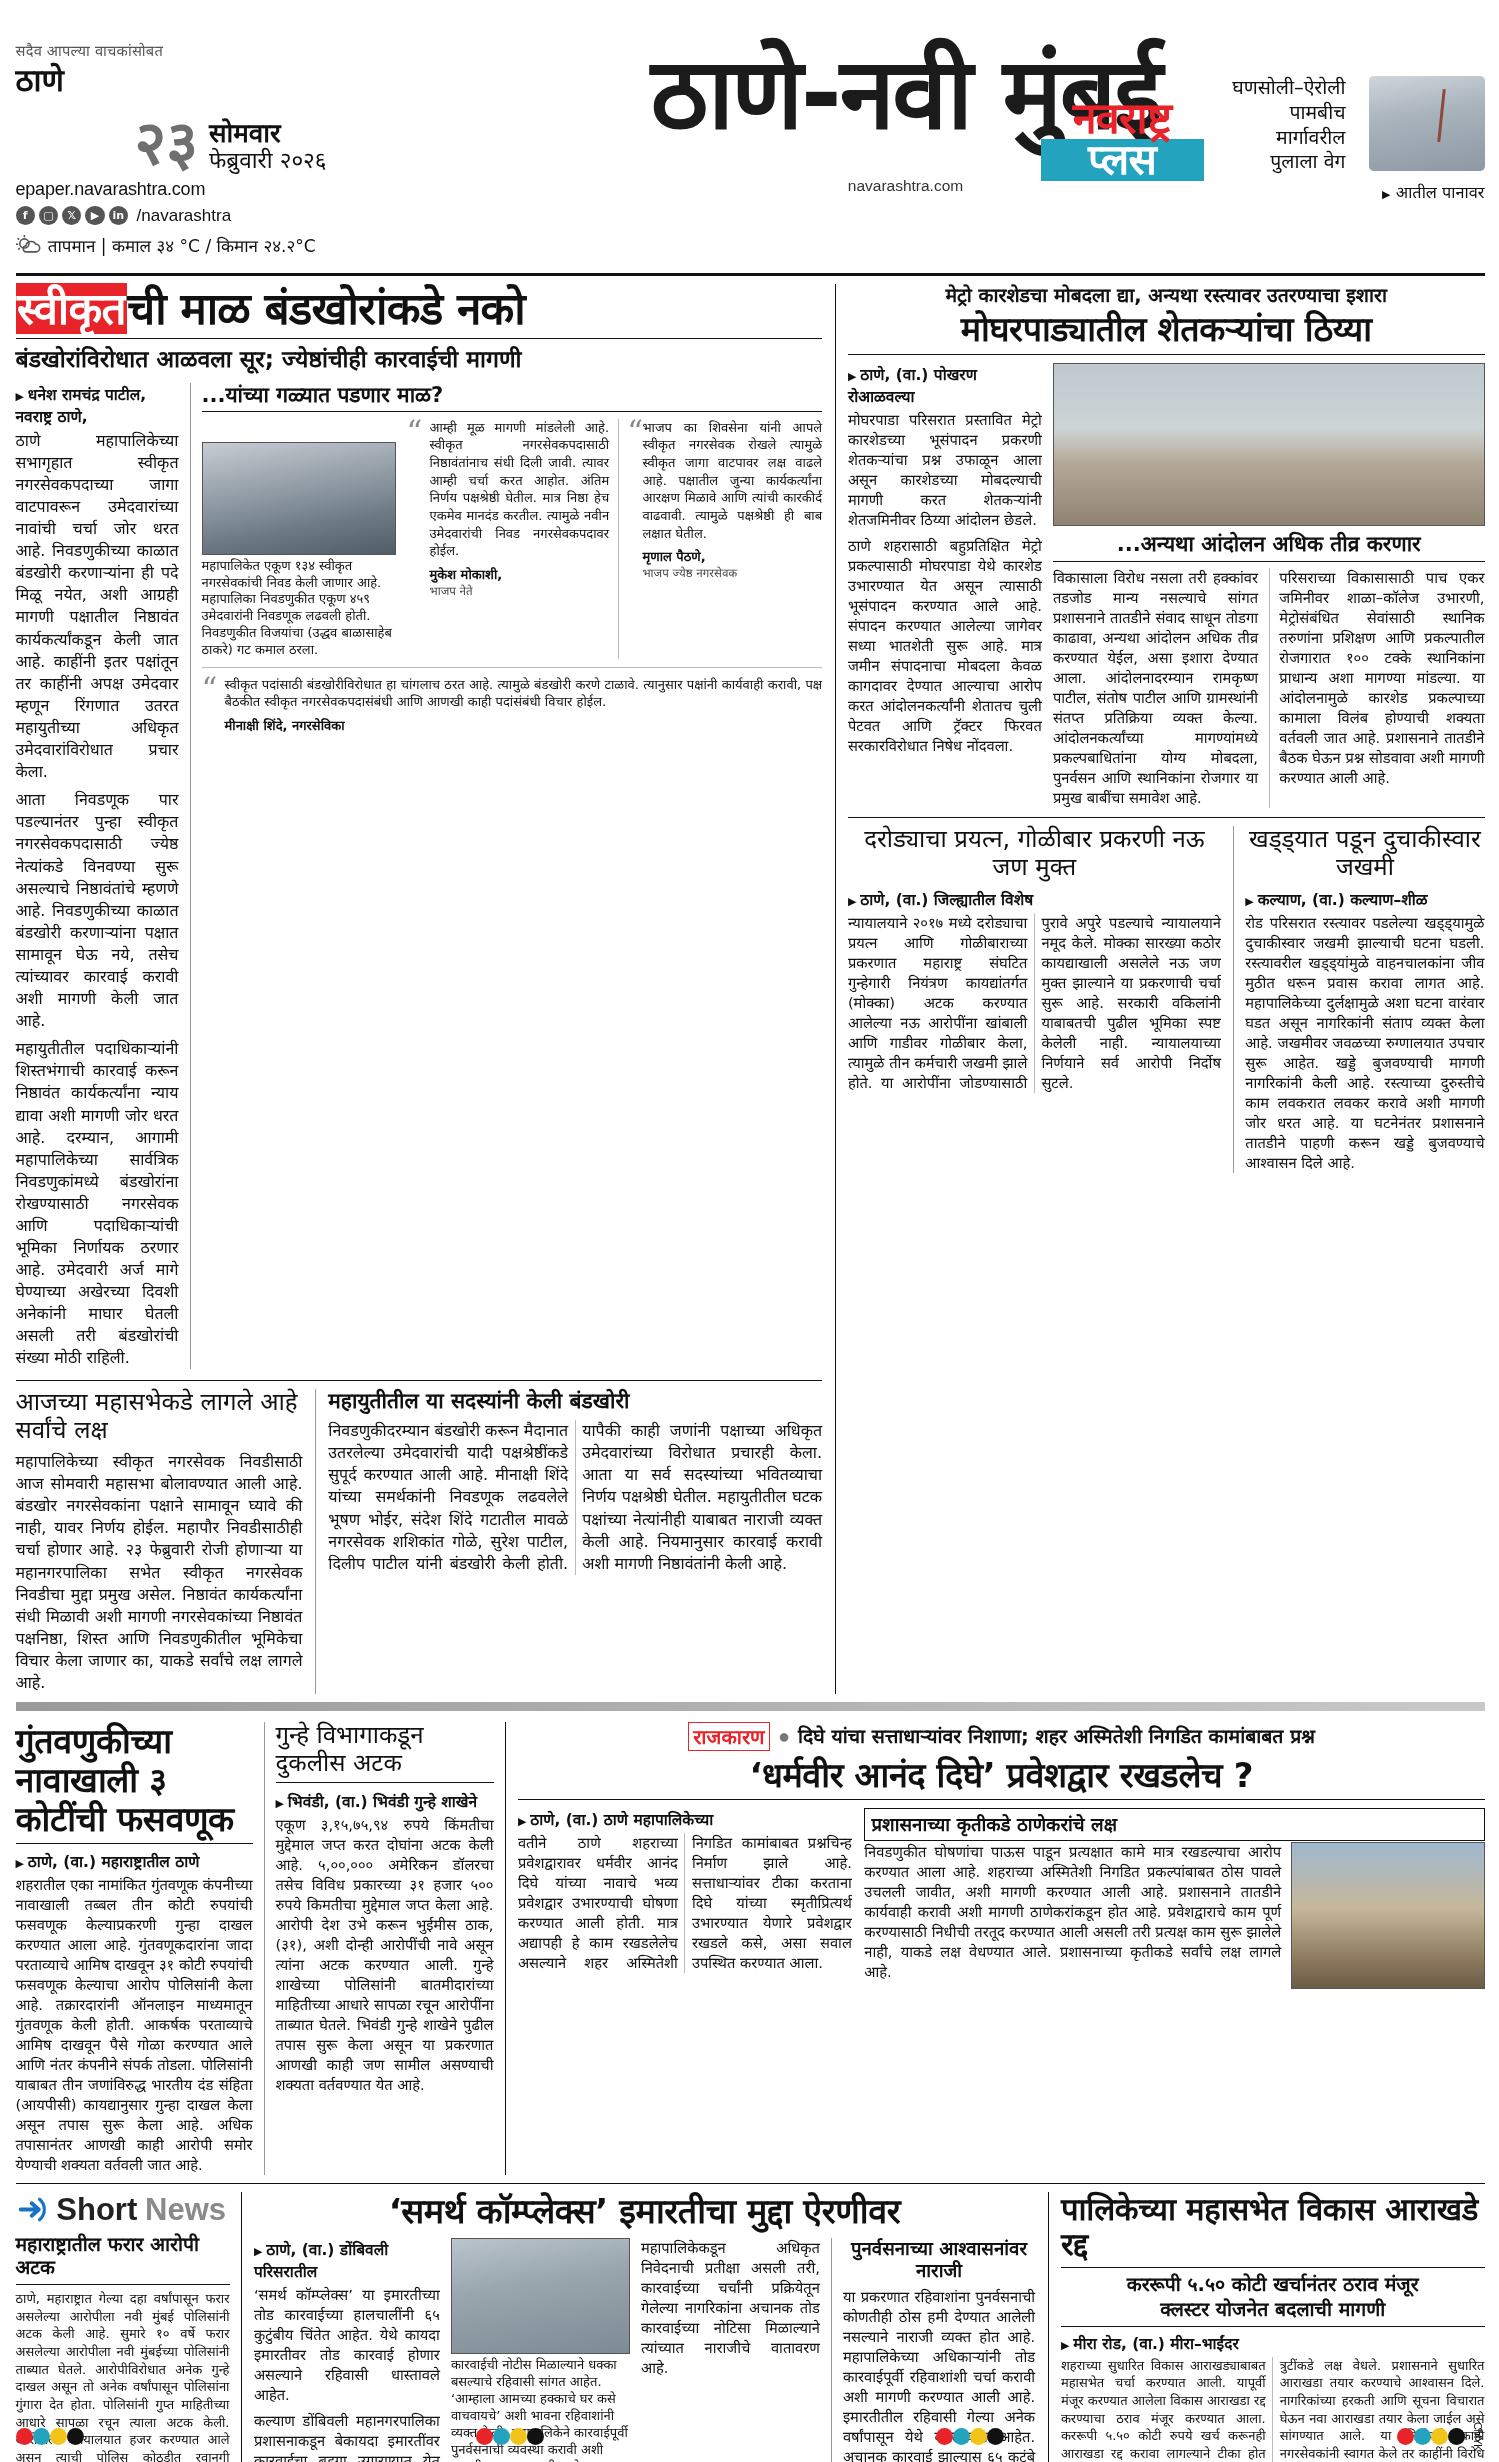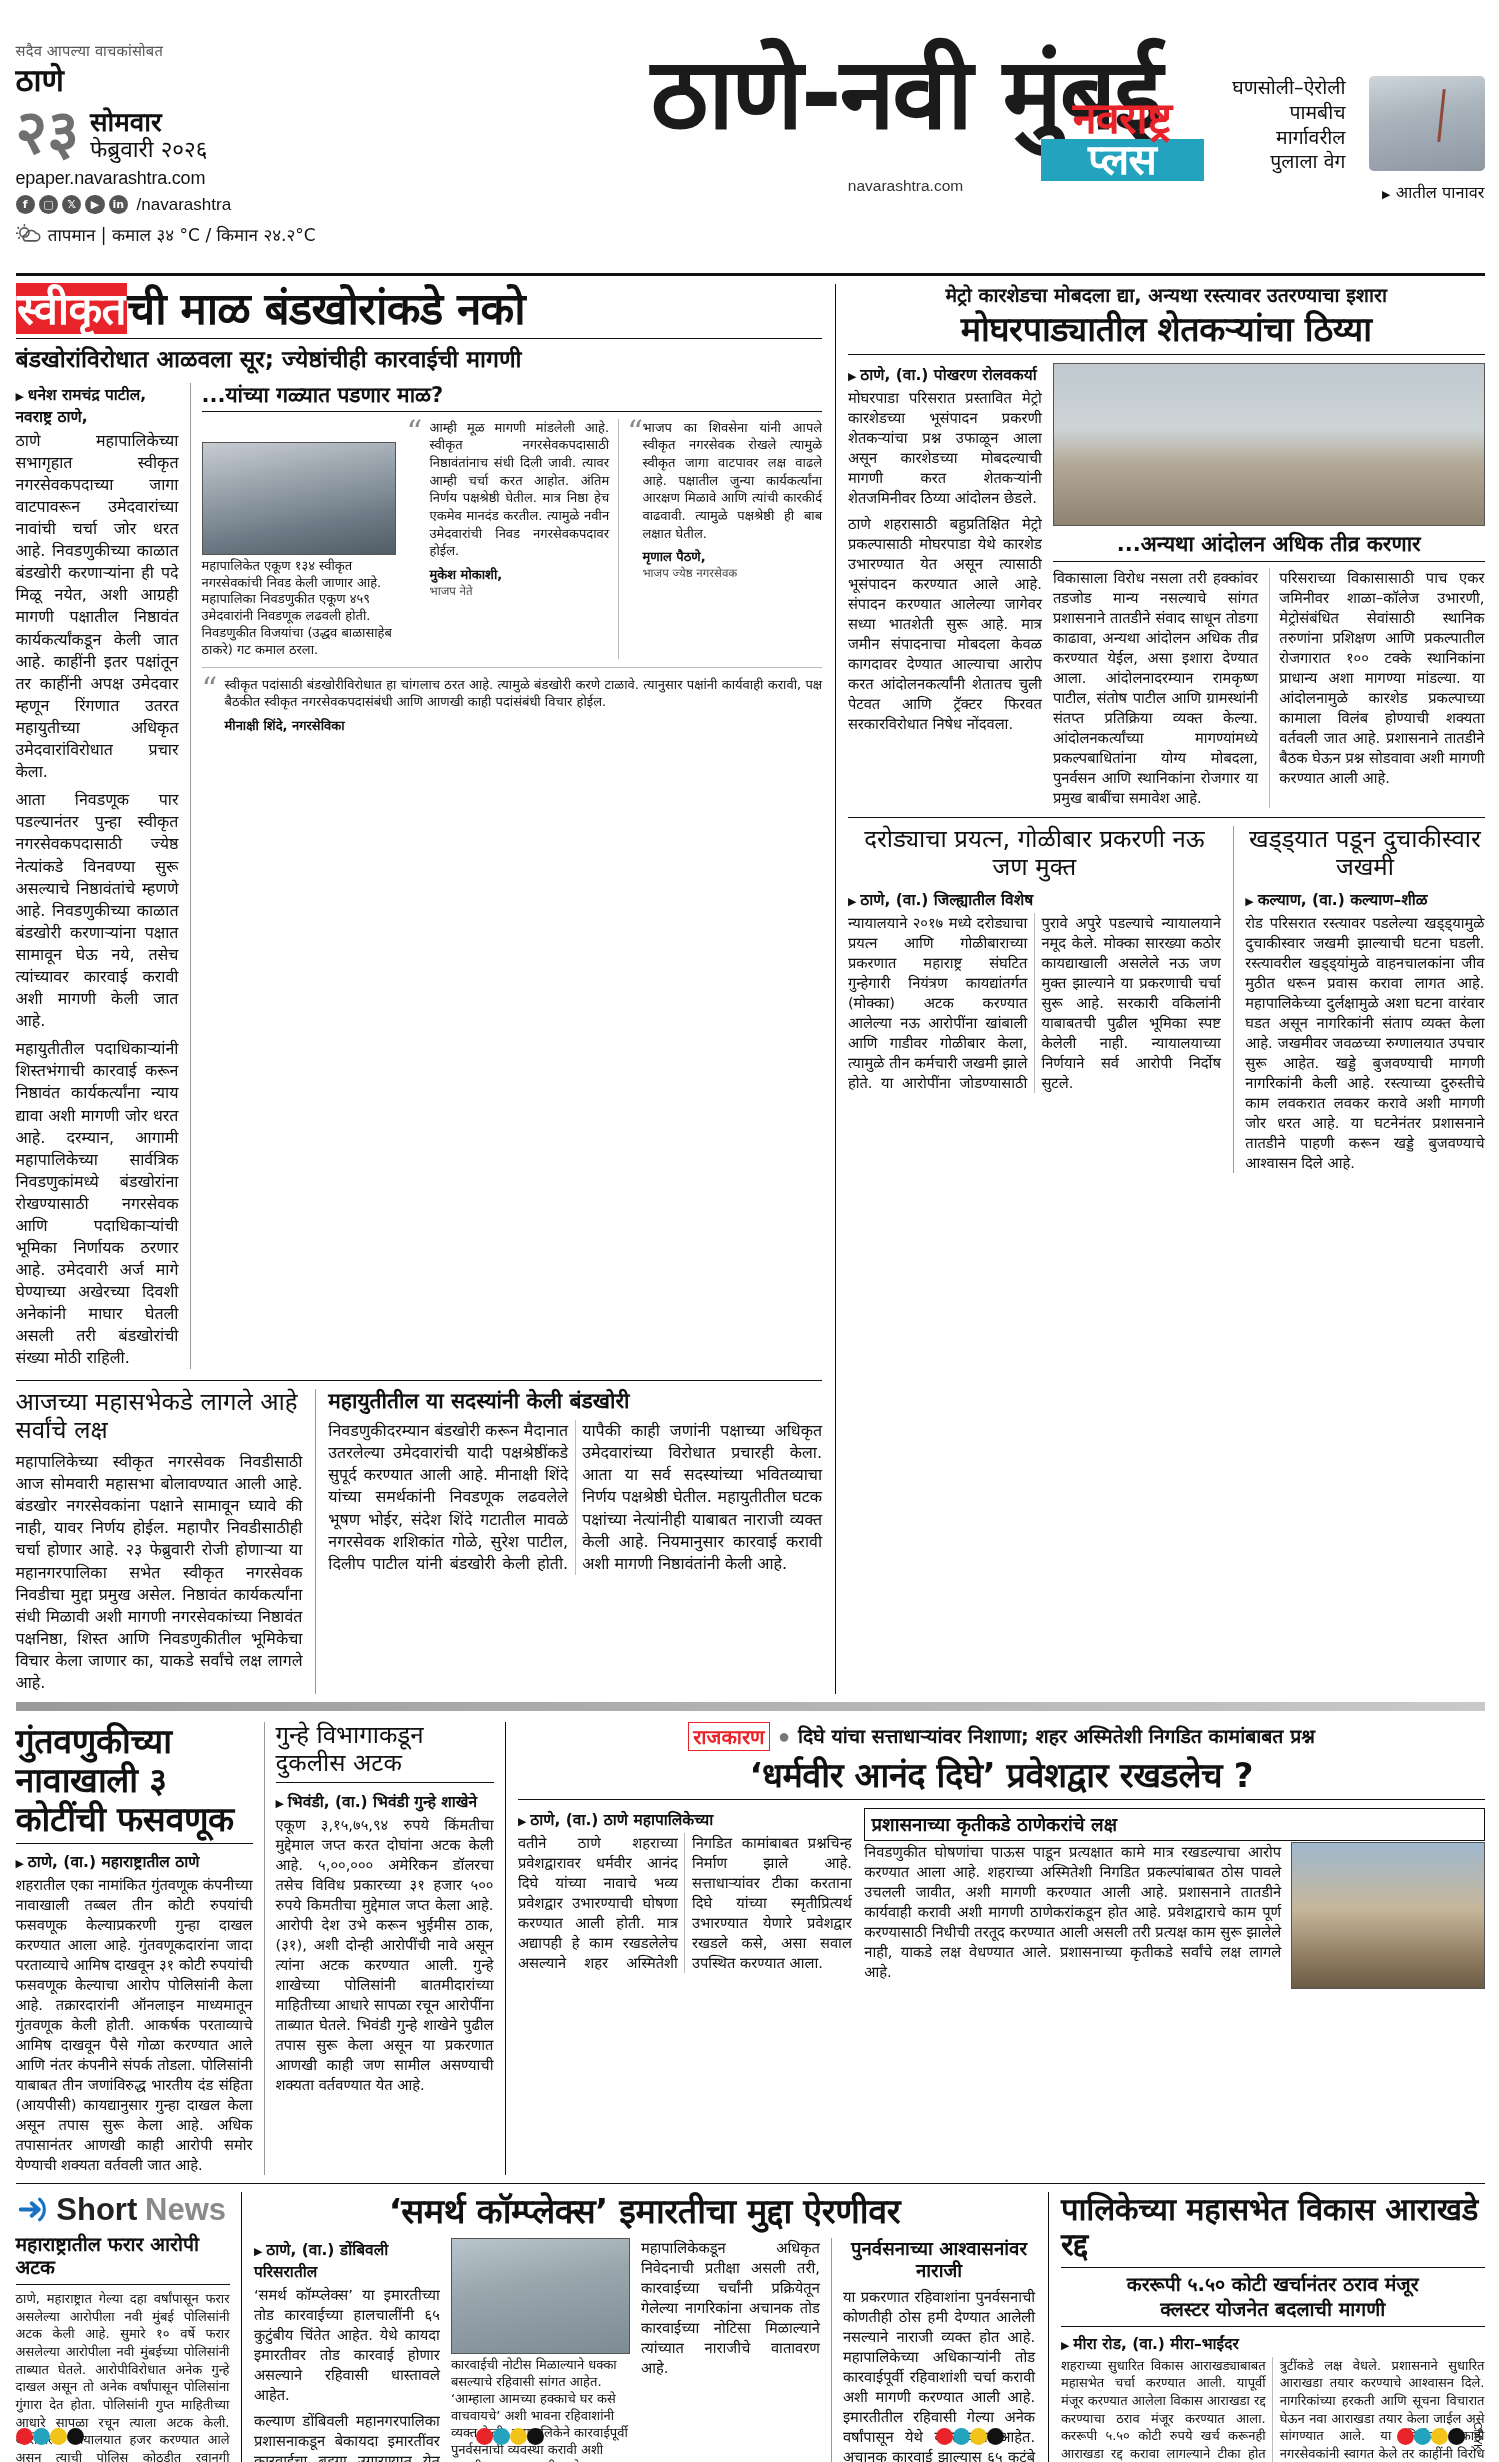--- a/index.html
+++ b/index.html
@@ -18,7 +18,7 @@
   .mh-left { width: 311px; padding-top: 26px; }
   .mh-tagline { font-size: 14.7px; color: #555; letter-spacing: 0.2px; font-family: "DejaVu Sans", sans-serif; }
   .mh-city { font-size: 31px; font-weight: bold; line-height: 1.1; margin-top: 3.1px; font-family: "DejaVu Sans", sans-serif; }
-  .mh-daterow { display: flex; align-items: flex-start; margin-top: 6px; }
+  .mh-daterow { display: flex; align-items: flex-start; margin-top: 17px; justify-content: flex-end; }
   .mh-day { font-size: 61px; font-weight: bold; color: #6f6f6f; line-height: .95; font-family: "DejaVu Sans", sans-serif; }
   .mh-dcol { margin-left: 11px; padding-top: 6.2px; }
   .mh-wd { font-size: 26px; font-weight: bold; line-height: 1.05; font-family: "DejaVu Sans", sans-serif;}

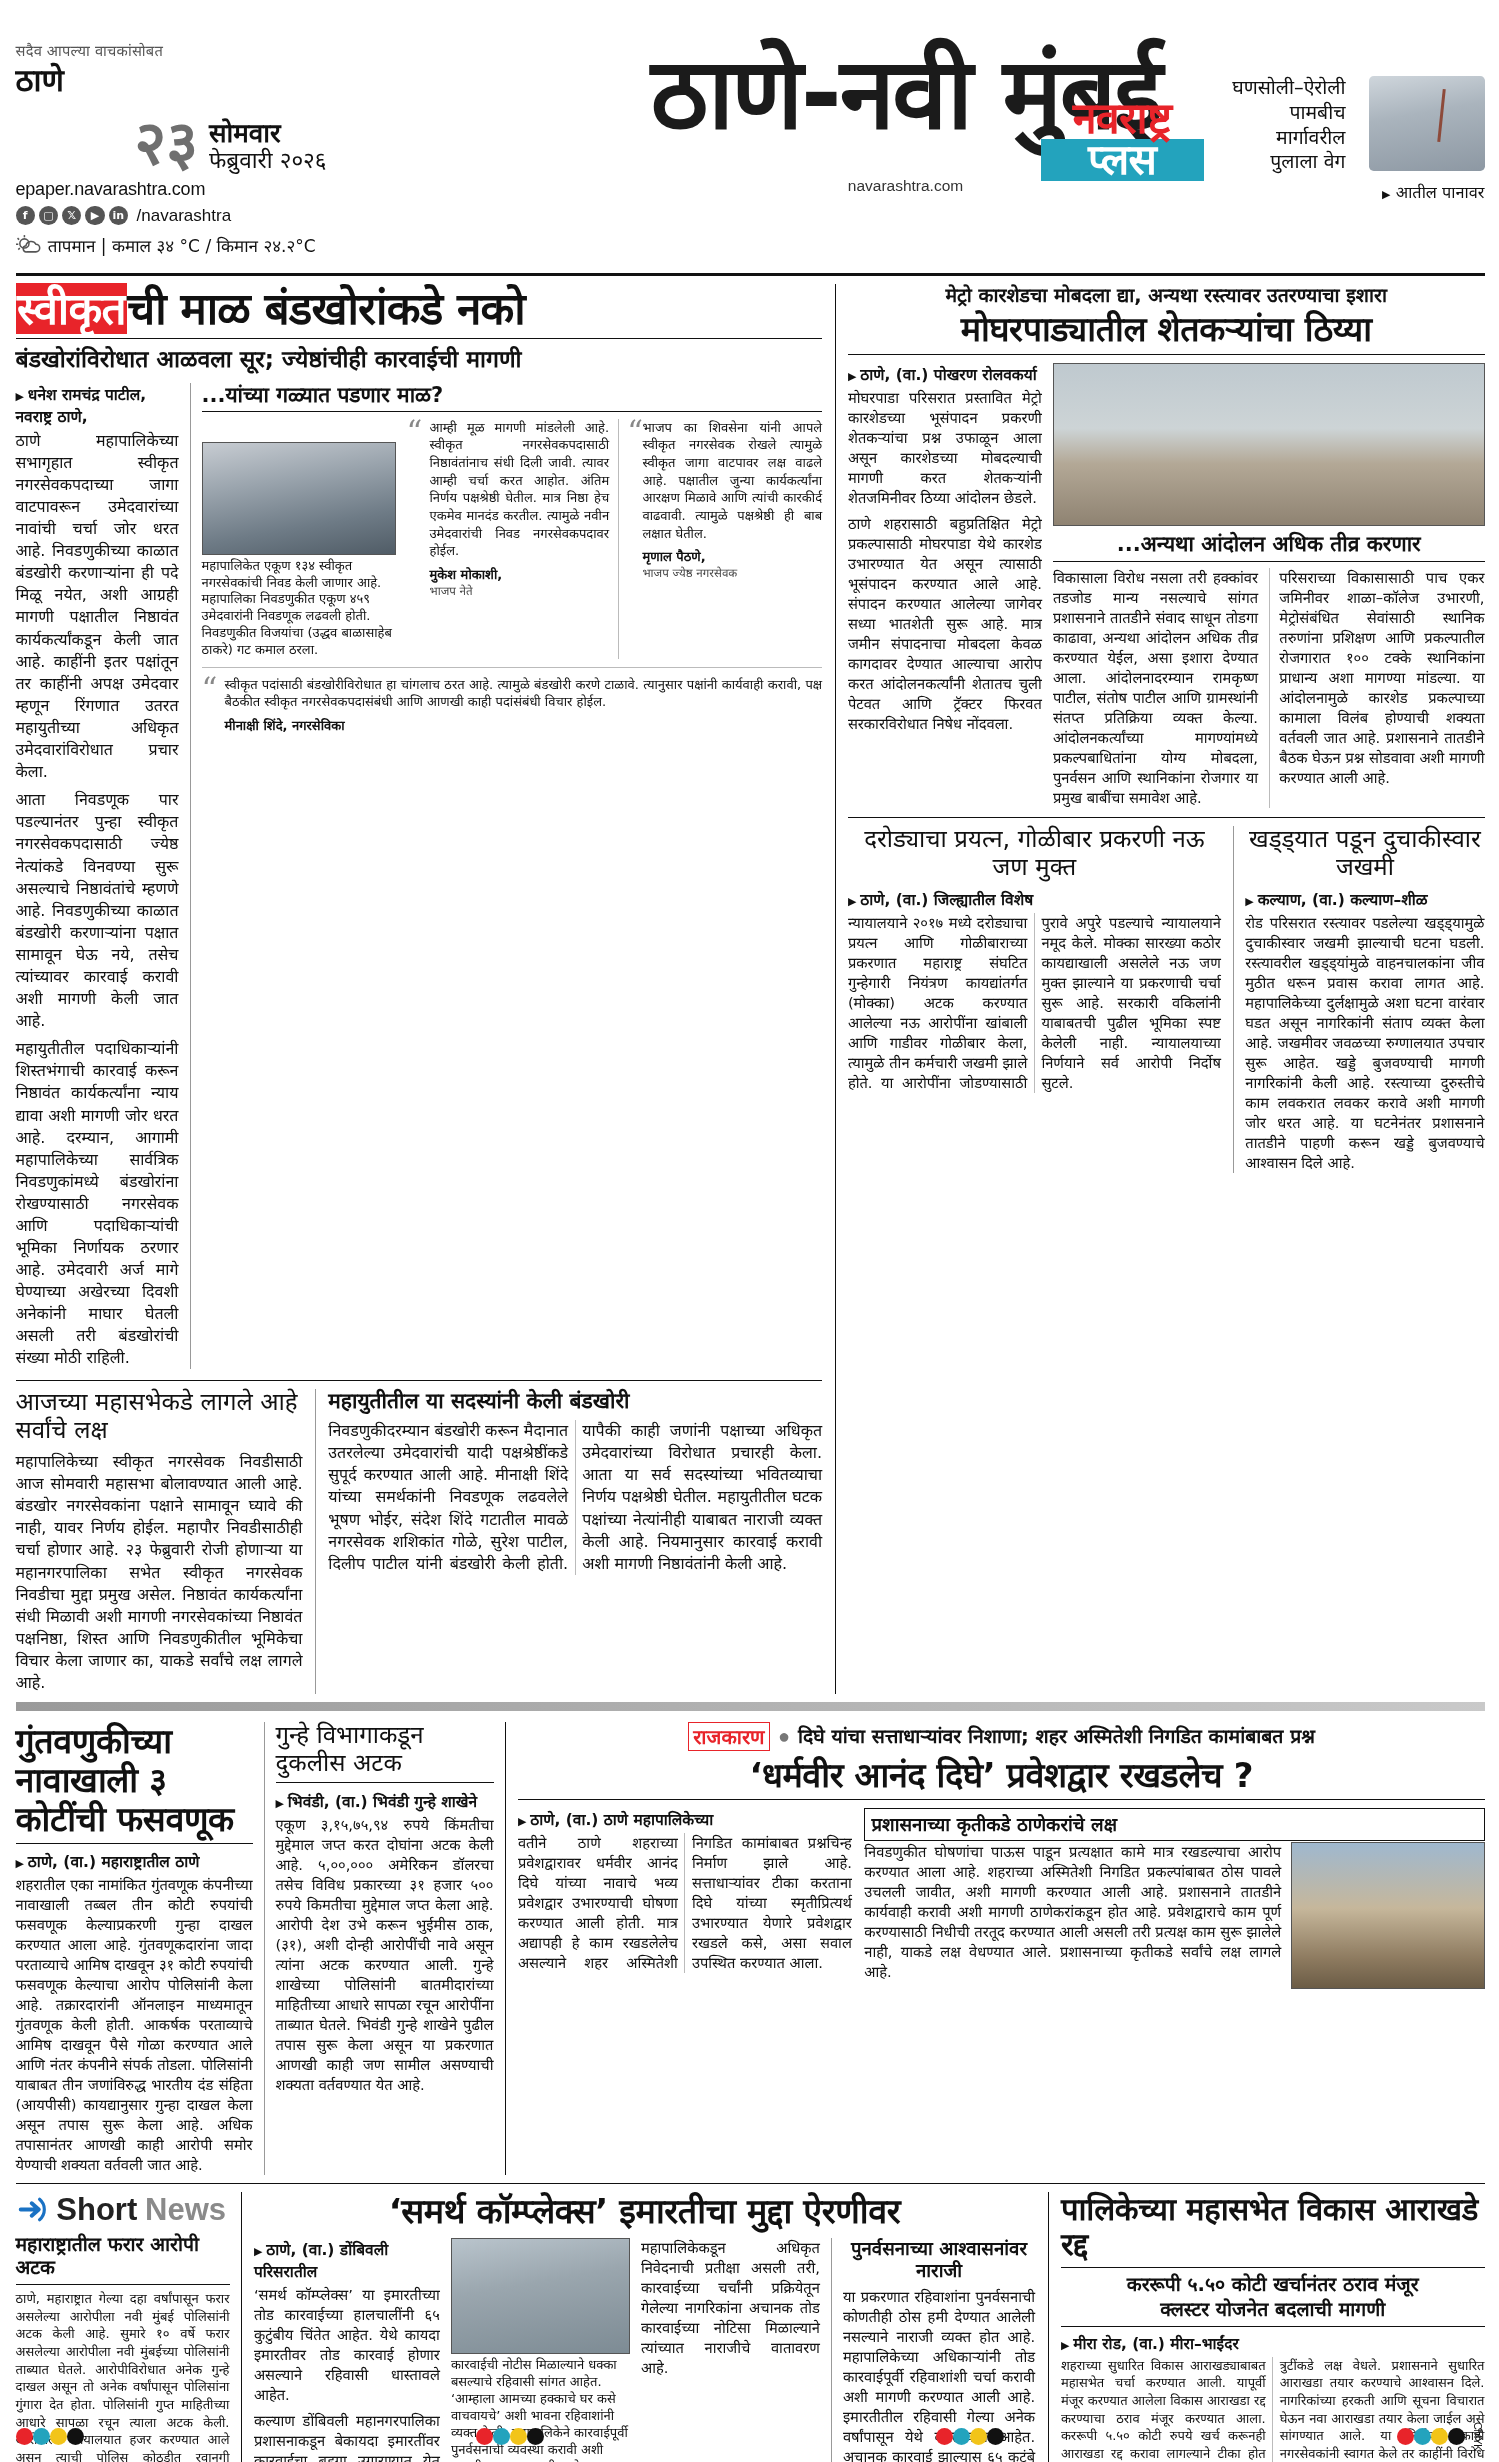--- a/index.html
+++ b/index.html
@@ -220,7 +220,7 @@
 
       <div style="display:flex; gap:11px; margin-top:7.8px;">
         <div style="width:194px;">
-          <div class="byline">ठाणे, (वा.) पोखरण रोलवकर्या</div>
+          <div class="byline">ठाणे, (वा.) पोखरण रोआळवल्या</div>
           <p class="body-sm" style="margin-top:3.1px;">मोघरपाडा परिसरात प्रस्तावित मेट्रो कारशेडच्या भूसंपादन प्रकरणी शेतकऱ्यांचा प्रश्न उफाळून आला असून कारशेडच्या मोबदल्याची मागणी करत शेतकऱ्यांनी शेतजमिनीवर ठिय्या आंदोलन छेडले.</p>
           <p class="body-sm" style="margin-top:6.2px;">ठाणे शहरासाठी बहुप्रतिक्षित मेट्रो प्रकल्पासाठी मोघरपाडा येथे कारशेड उभारण्यात येत असून त्यासाठी भूसंपादन करण्यात आले आहे. संपादन करण्यात आलेल्या जागेवर सध्या भातशेती सुरू आहे. मात्र जमीन संपादनाचा मोबदला केवळ कागदावर देण्यात आल्याचा आरोप करत आंदोलनकर्त्यांनी शेतातच चुली पेटवत आणि ट्रॅक्टर फिरवत सरकारविरोधात निषेध नोंदवला.</p>
         </div>

